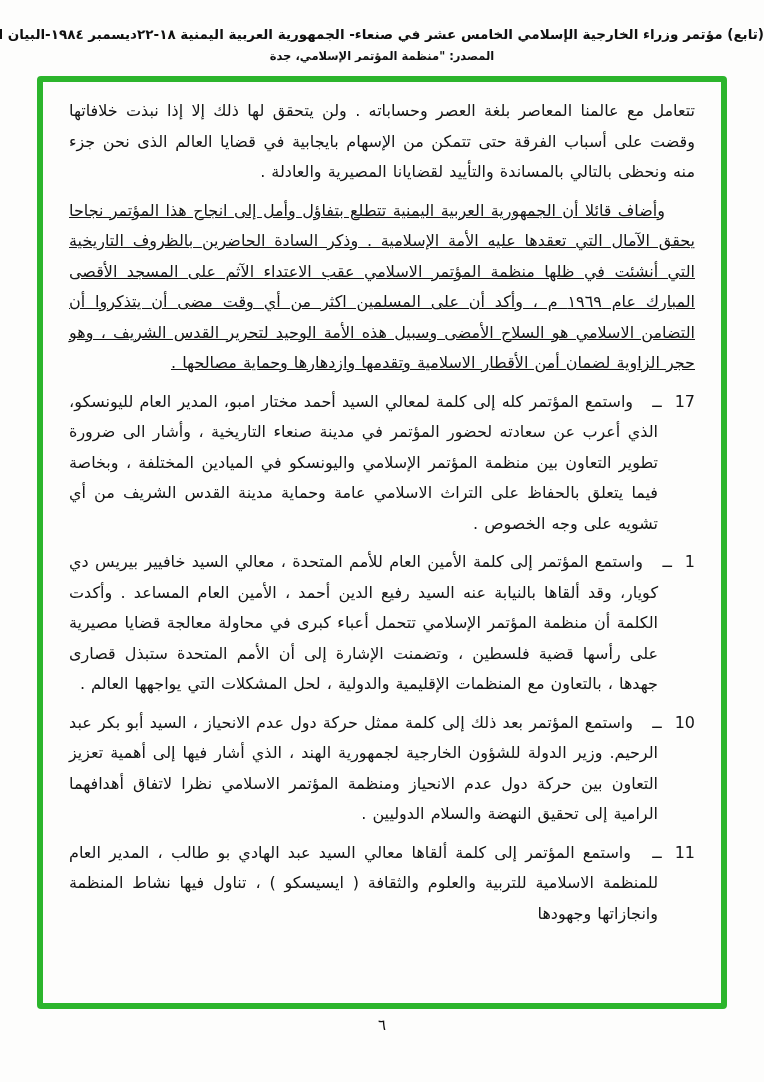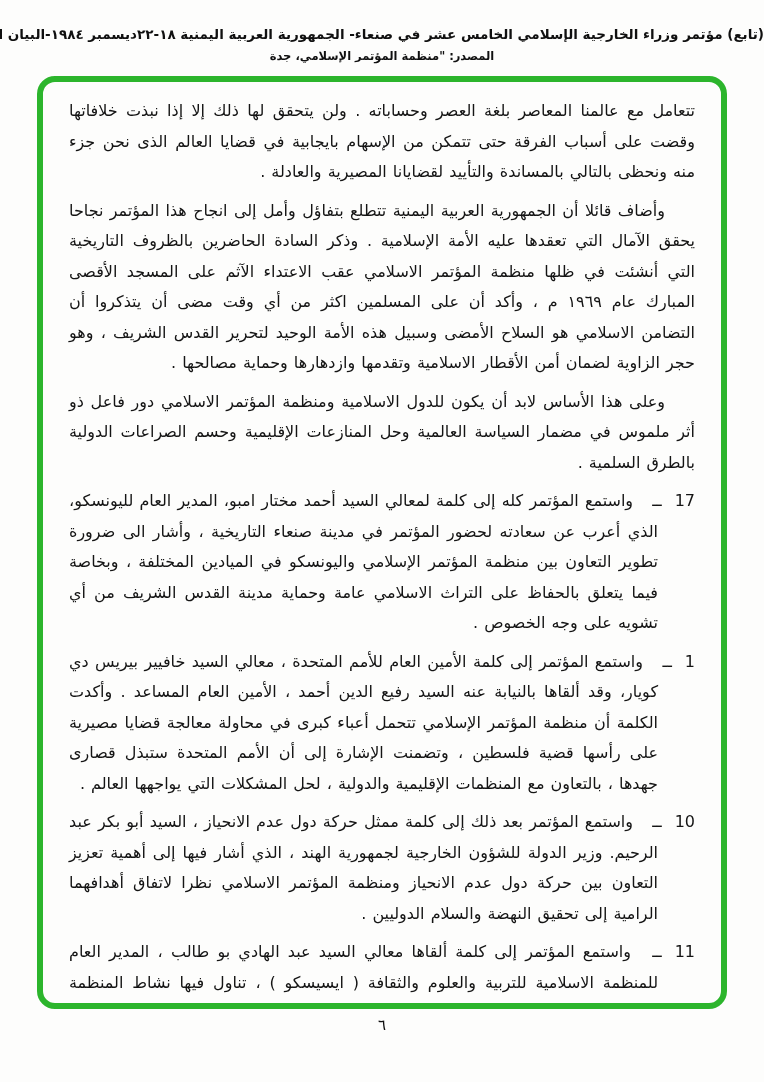--- a/index.html
+++ b/index.html
@@ -35,7 +35,7 @@
     width: 690px; height: 933px;
     margin: 13px auto 0 auto;
     border: 6px solid #d946ef;
-    border-radius: 18px;
+    border-radius: 4px;
     background: #fdfdfc;
     padding: 14px 26px 10px 26px;
     direction: rtl;

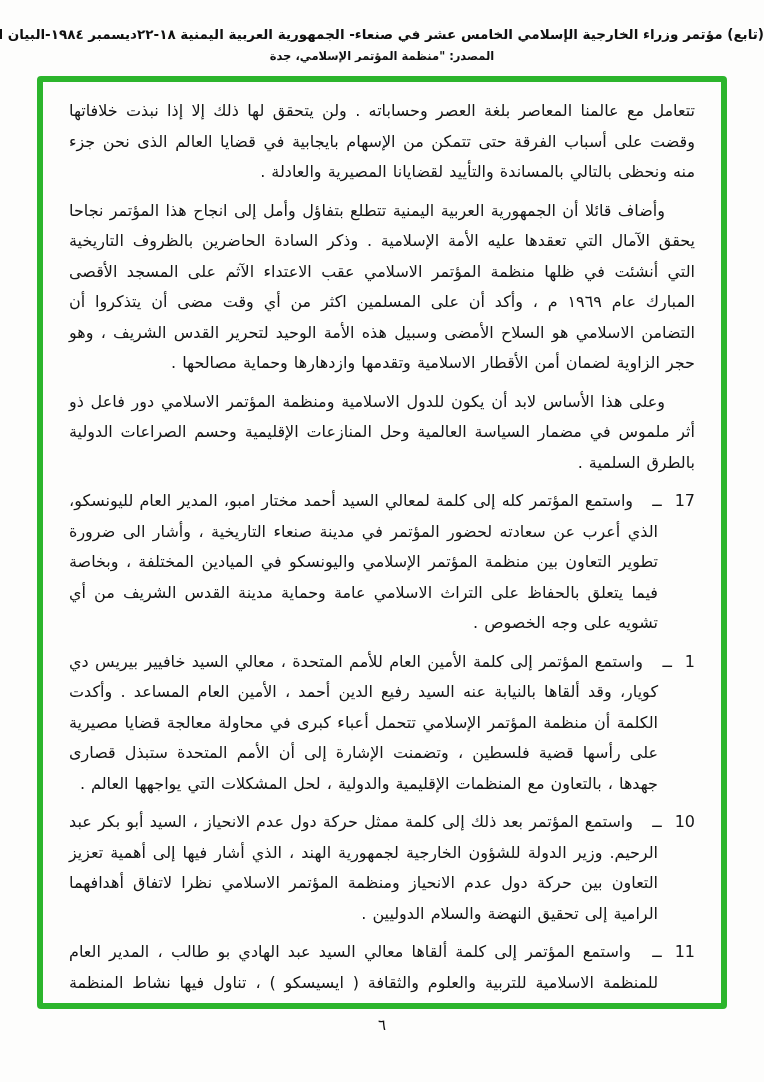--- a/index.html
+++ b/index.html
@@ -49,7 +49,7 @@
     margin-bottom: 8px;
     word-spacing: 1px;
   }
-  .para.indent { text-indent: 30px; }
+  .para.indent { text-indent: 30px; text-decoration: underline; }
   .para.numbered {
     padding-right: 37px;
     text-indent: -37px;

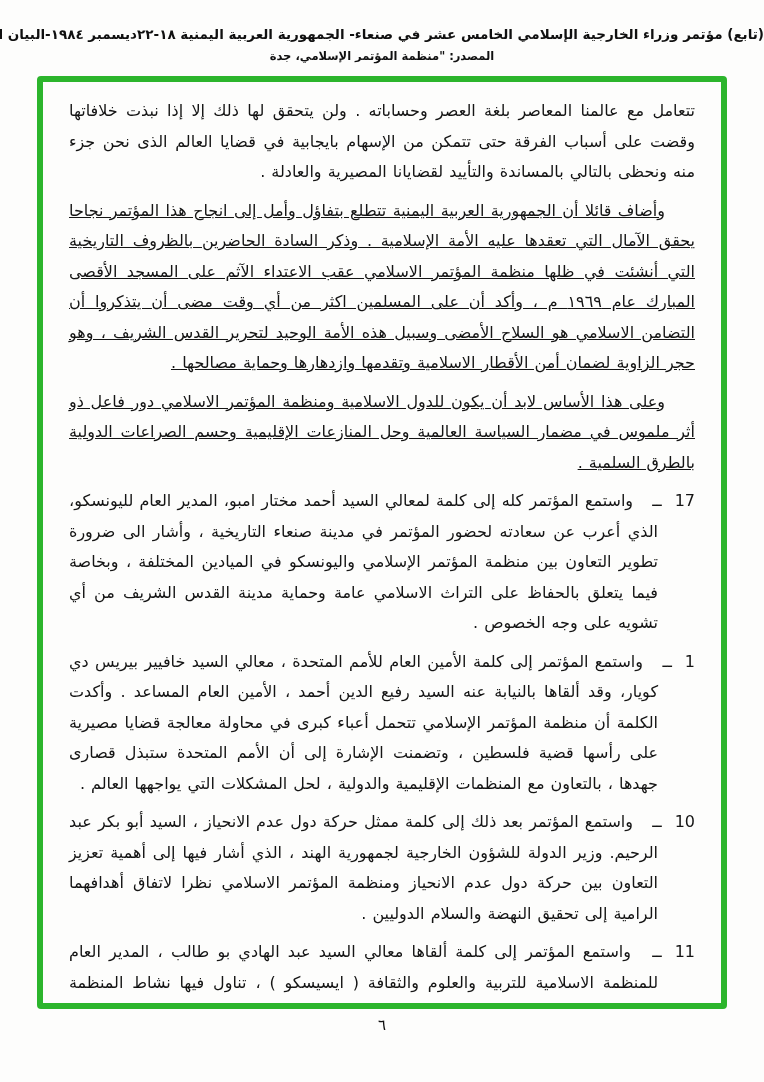--- a/index.html
+++ b/index.html
@@ -79,7 +79,6 @@
 
     <p class="para indent">وأضاف قائلا أن الجمهورية العربية اليمنية تتطلع بتفاؤل وأمل إلى انجاح هذا المؤتمر نجاحا يحقق الآمال التي تعقدها عليه الأمة الإسلامية . وذكر السادة الحاضرين بالظروف التاريخية التي أنشئت في ظلها منظمة المؤتمر الاسلامي عقب الاعتداء الآثم على المسجد الأقصى المبارك عام ١٩٦٩ م ، وأكد أن على المسلمين اكثر من أي وقت مضى أن يتذكروا أن التضامن الاسلامي هو السلاح الأمضى وسبيل هذه الأمة الوحيد لتحرير القدس الشريف ، وهو حجر الزاوية لضمان أمن الأقطار الاسلامية وتقدمها وازدهارها وحماية مصالحها .</p>
 
-    <p class="para indent">وعلى هذا الأساس لابد أن يكون للدول الاسلامية ومنظمة المؤتمر الاسلامي دور فاعل ذو أثر ملموس في مضمار السياسة العالمية وحل المنازعات الإقليمية وحسم الصراعات الدولية بالطرق السلمية .</p>
 
     <p class="para numbered">
       <span class="pnum">17</span><span class="psep">ــ</span>

